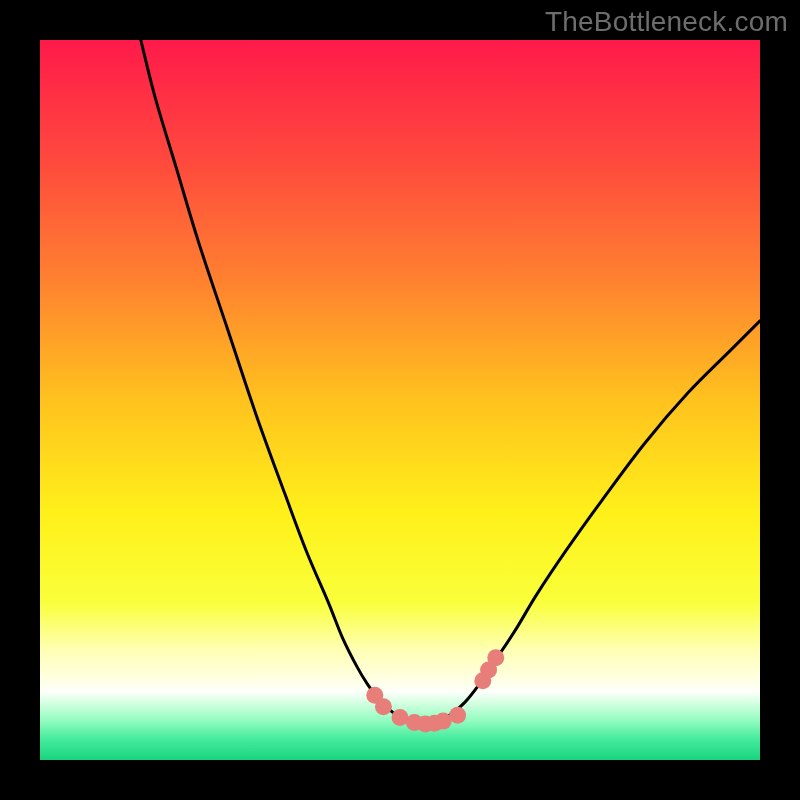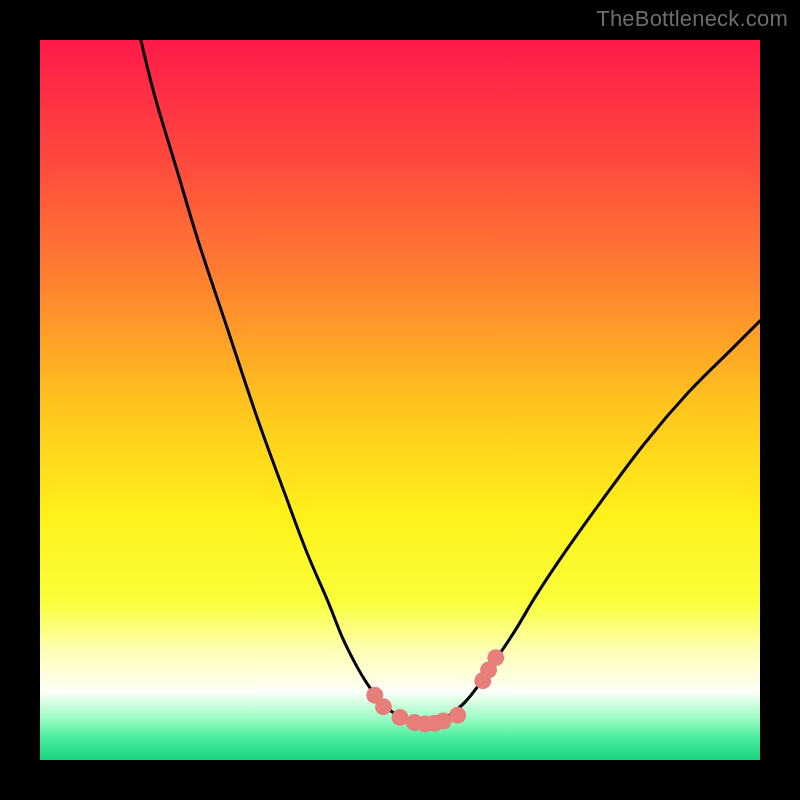--- a/index.html
+++ b/index.html
@@ -34,7 +34,7 @@
     position: absolute;
     top: 6px;
     right: 12px;
-    font-size: 22px;
+    font-size: 28px;
     font-weight: 500;
     color: #6d6d6d;
     letter-spacing: 0.2px;

